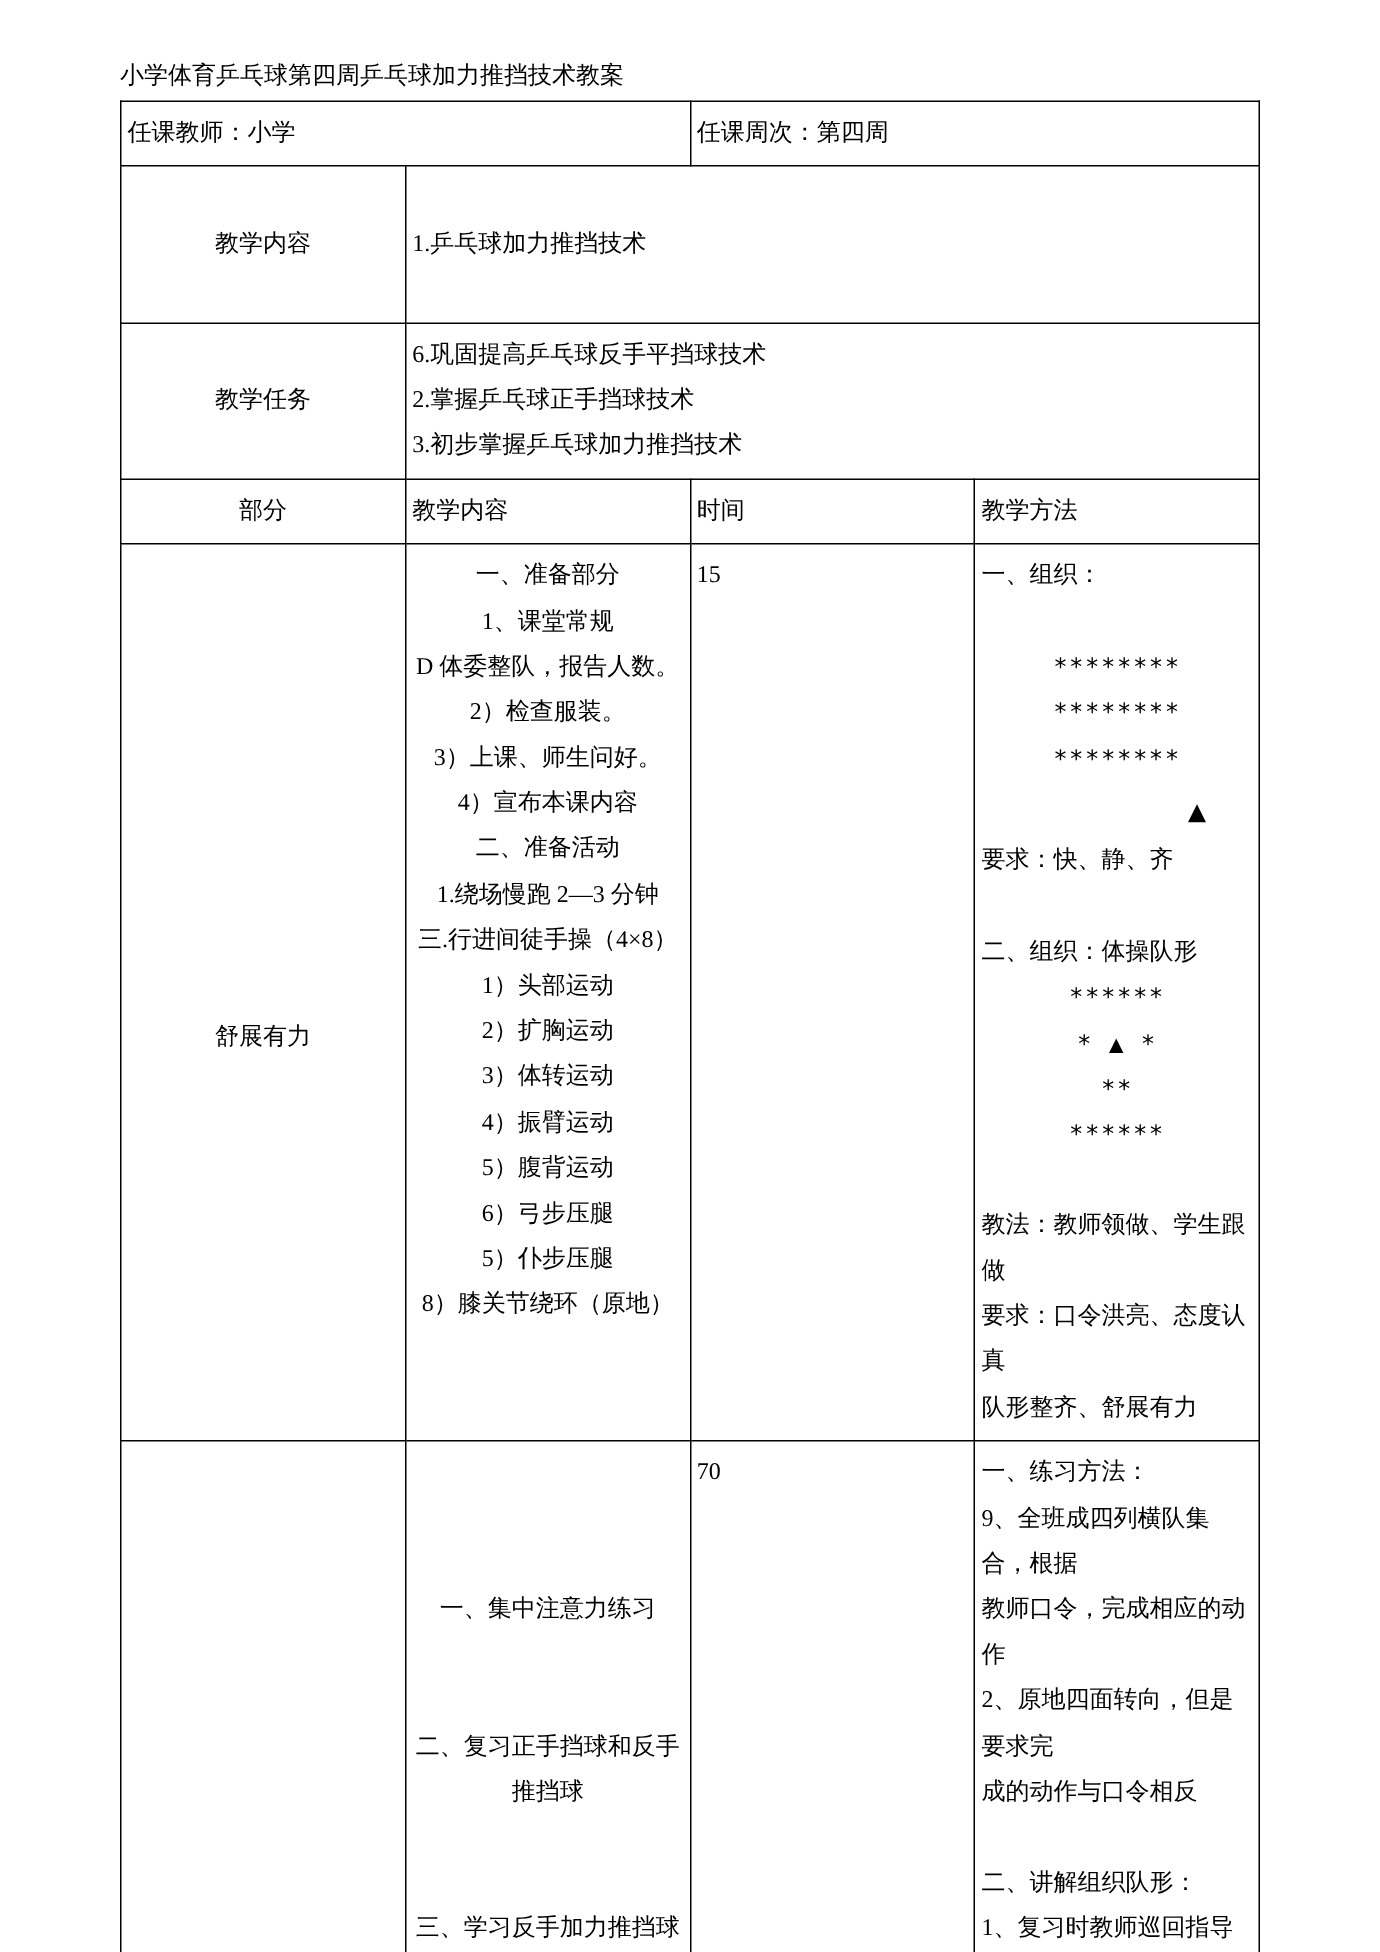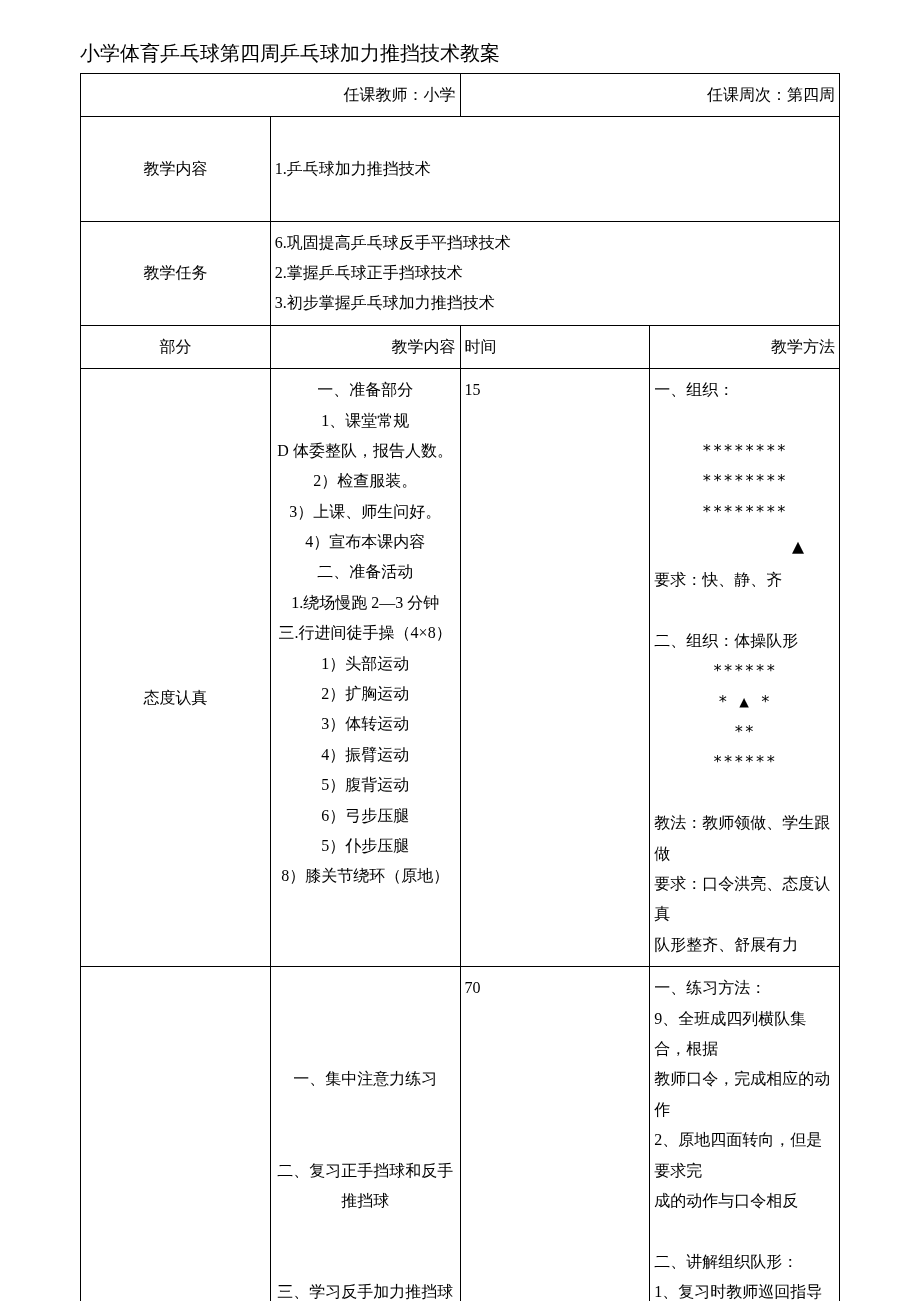--- a/index.html
+++ b/index.html
@@ -13,7 +13,7 @@
     box-sizing: border-box;
   }
   .doc-title {
-    font-size: 20px;
+    font-size: 16px;
     margin-bottom: 6px;
   }
   table {

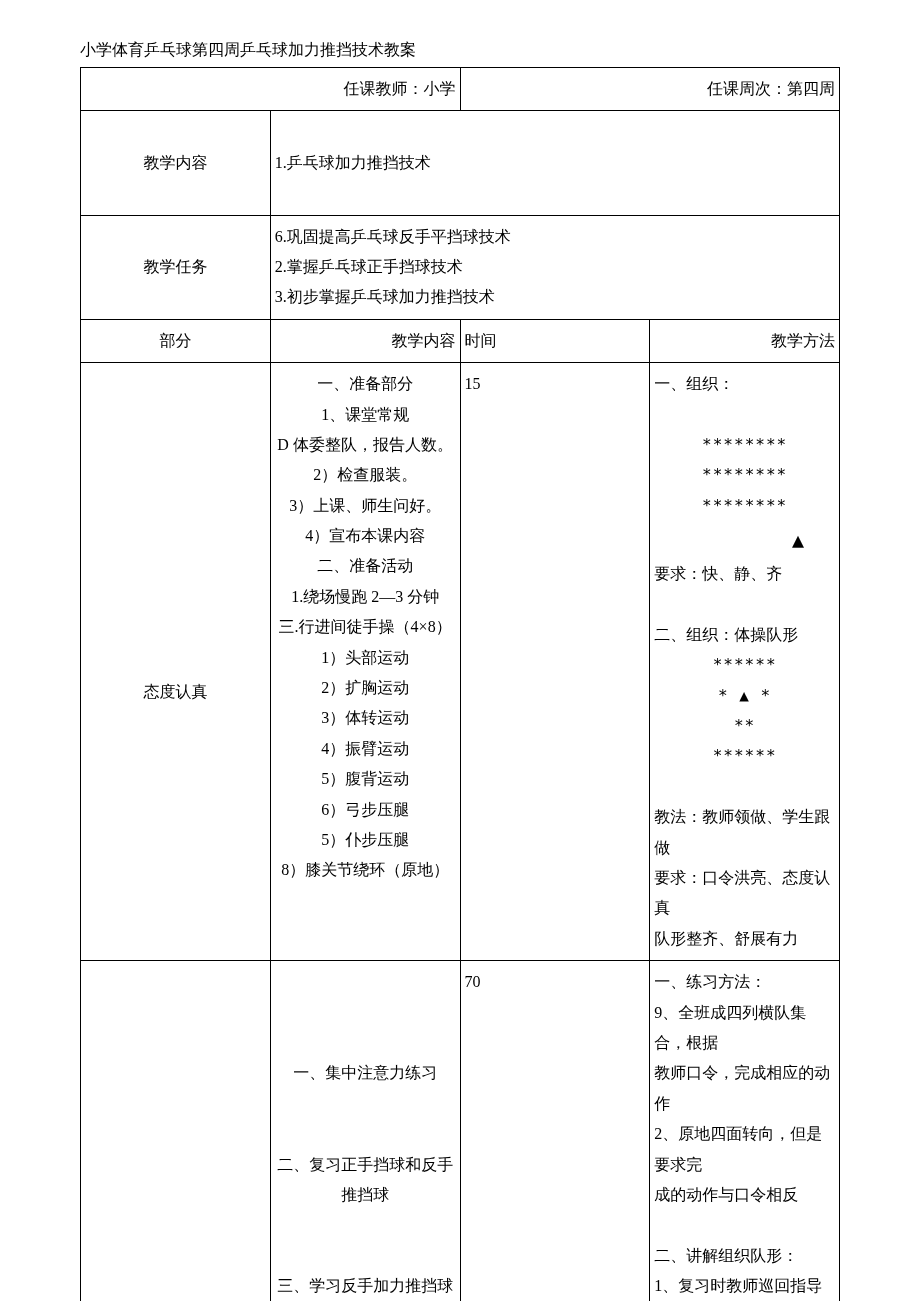--- a/index.html
+++ b/index.html
@@ -47,7 +47,7 @@
     
   }
   .center {
-    text-align: right;
+    text-align: left;
   }
   .pad {
     padding-left: 4px;

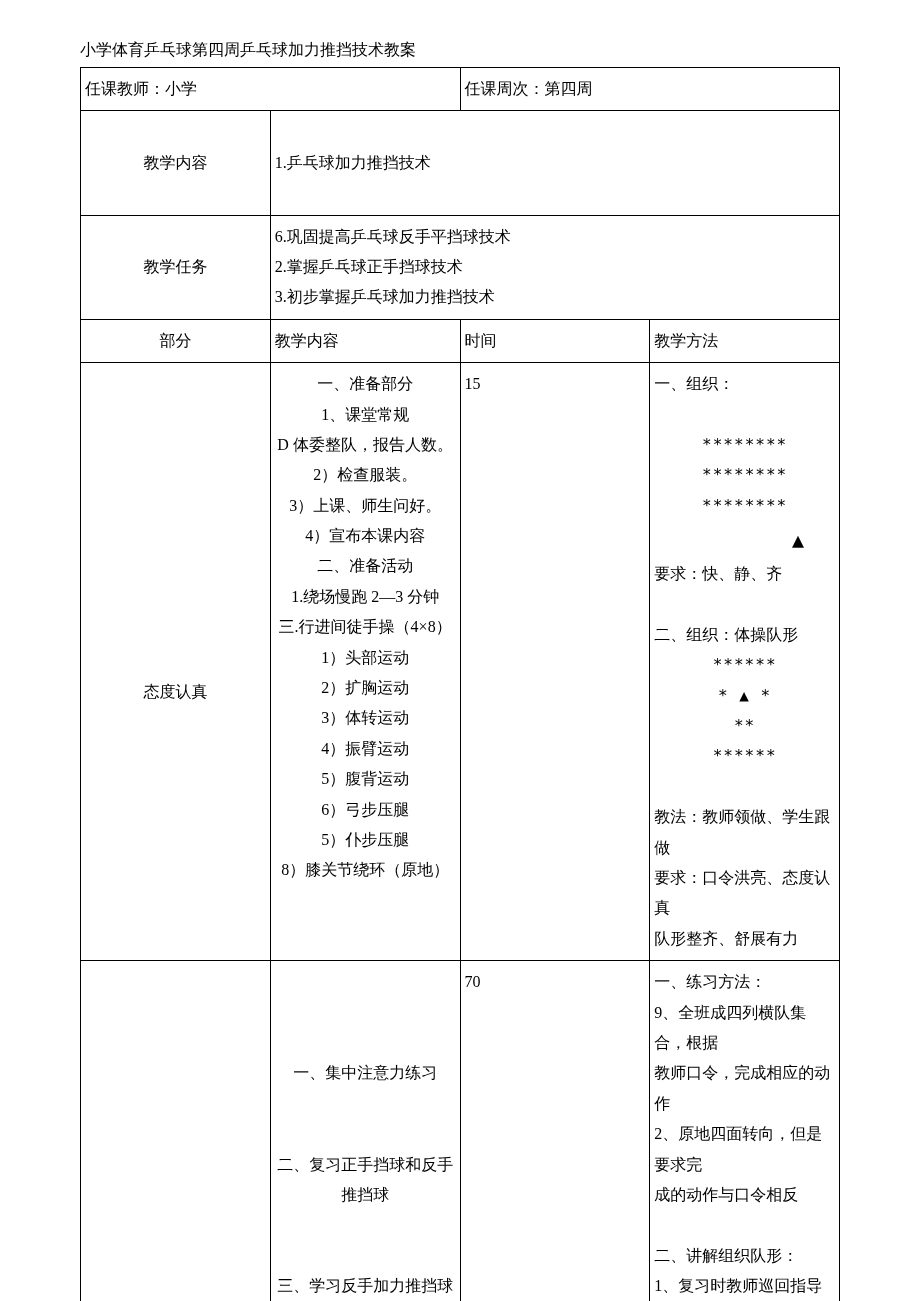--- a/index.html
+++ b/index.html
@@ -113,7 +113,7 @@
   <tr>
     <td class="col-label">
       <br><br>
-      <span class="vtext">态度认真</span>
+      <span class="vtext">舒展有力</span>
     </td>
     <td class="pad col-content">
       <span class="block">一、准备部分</span>

